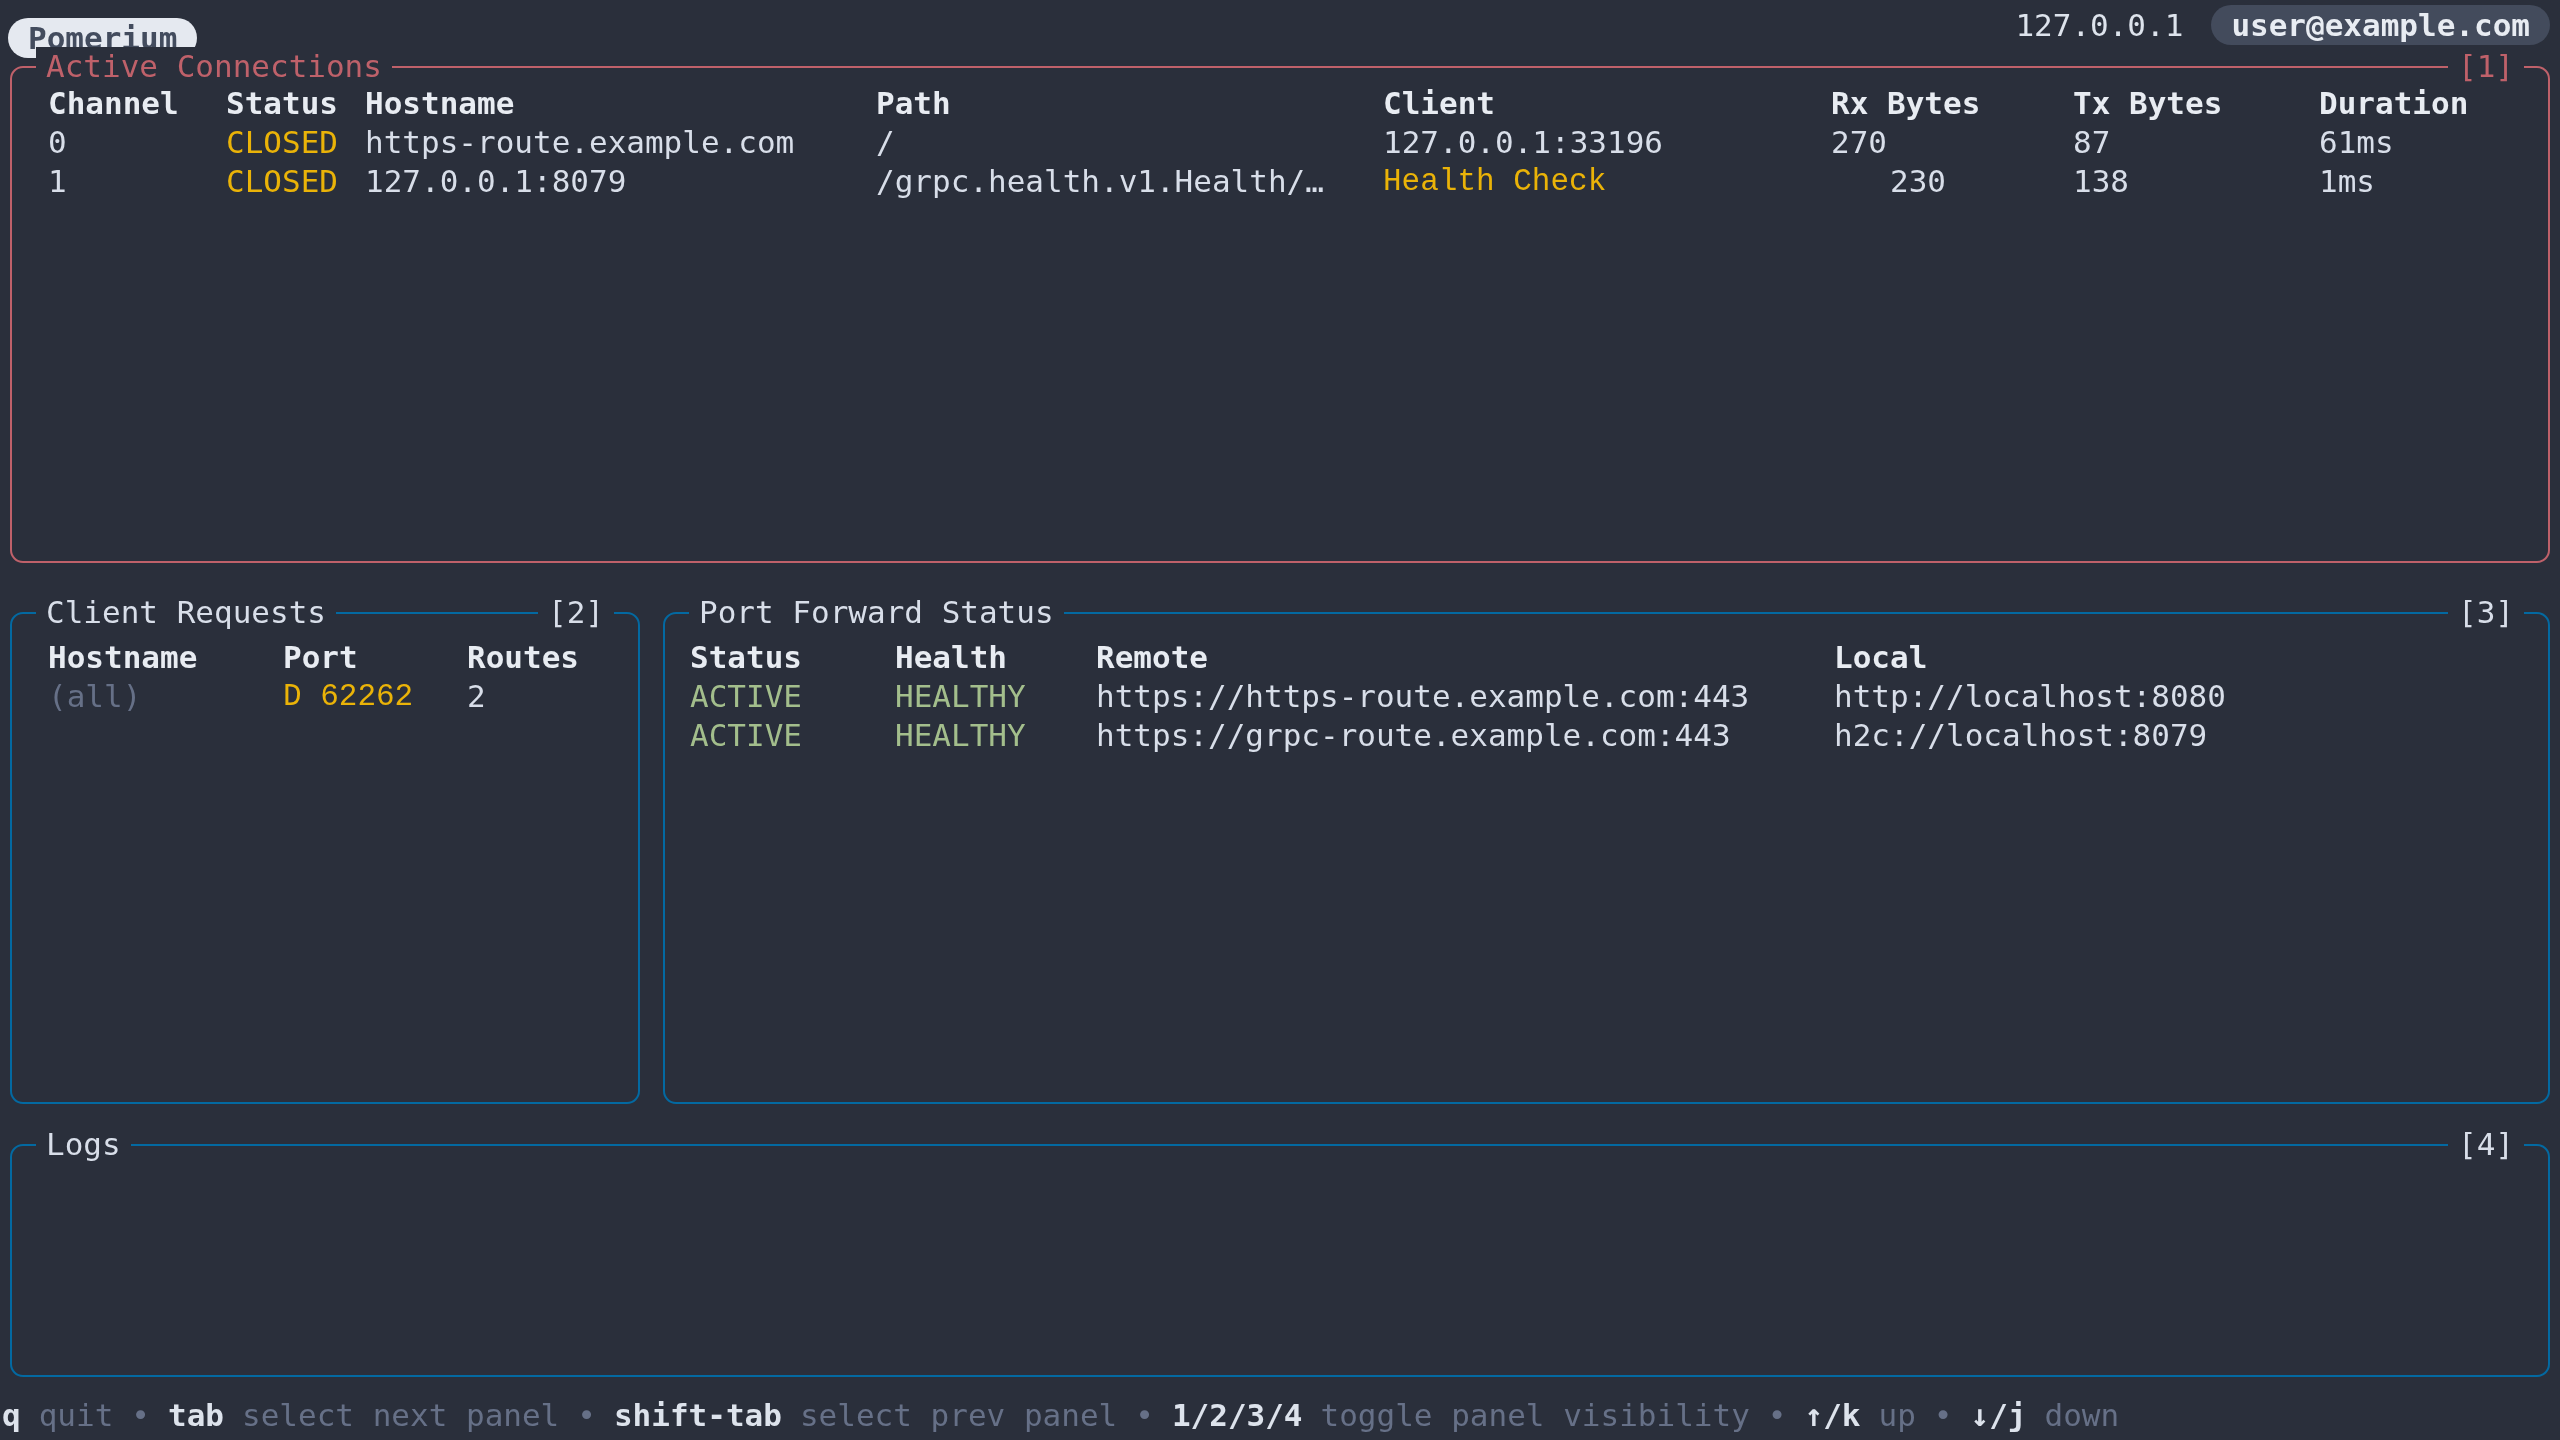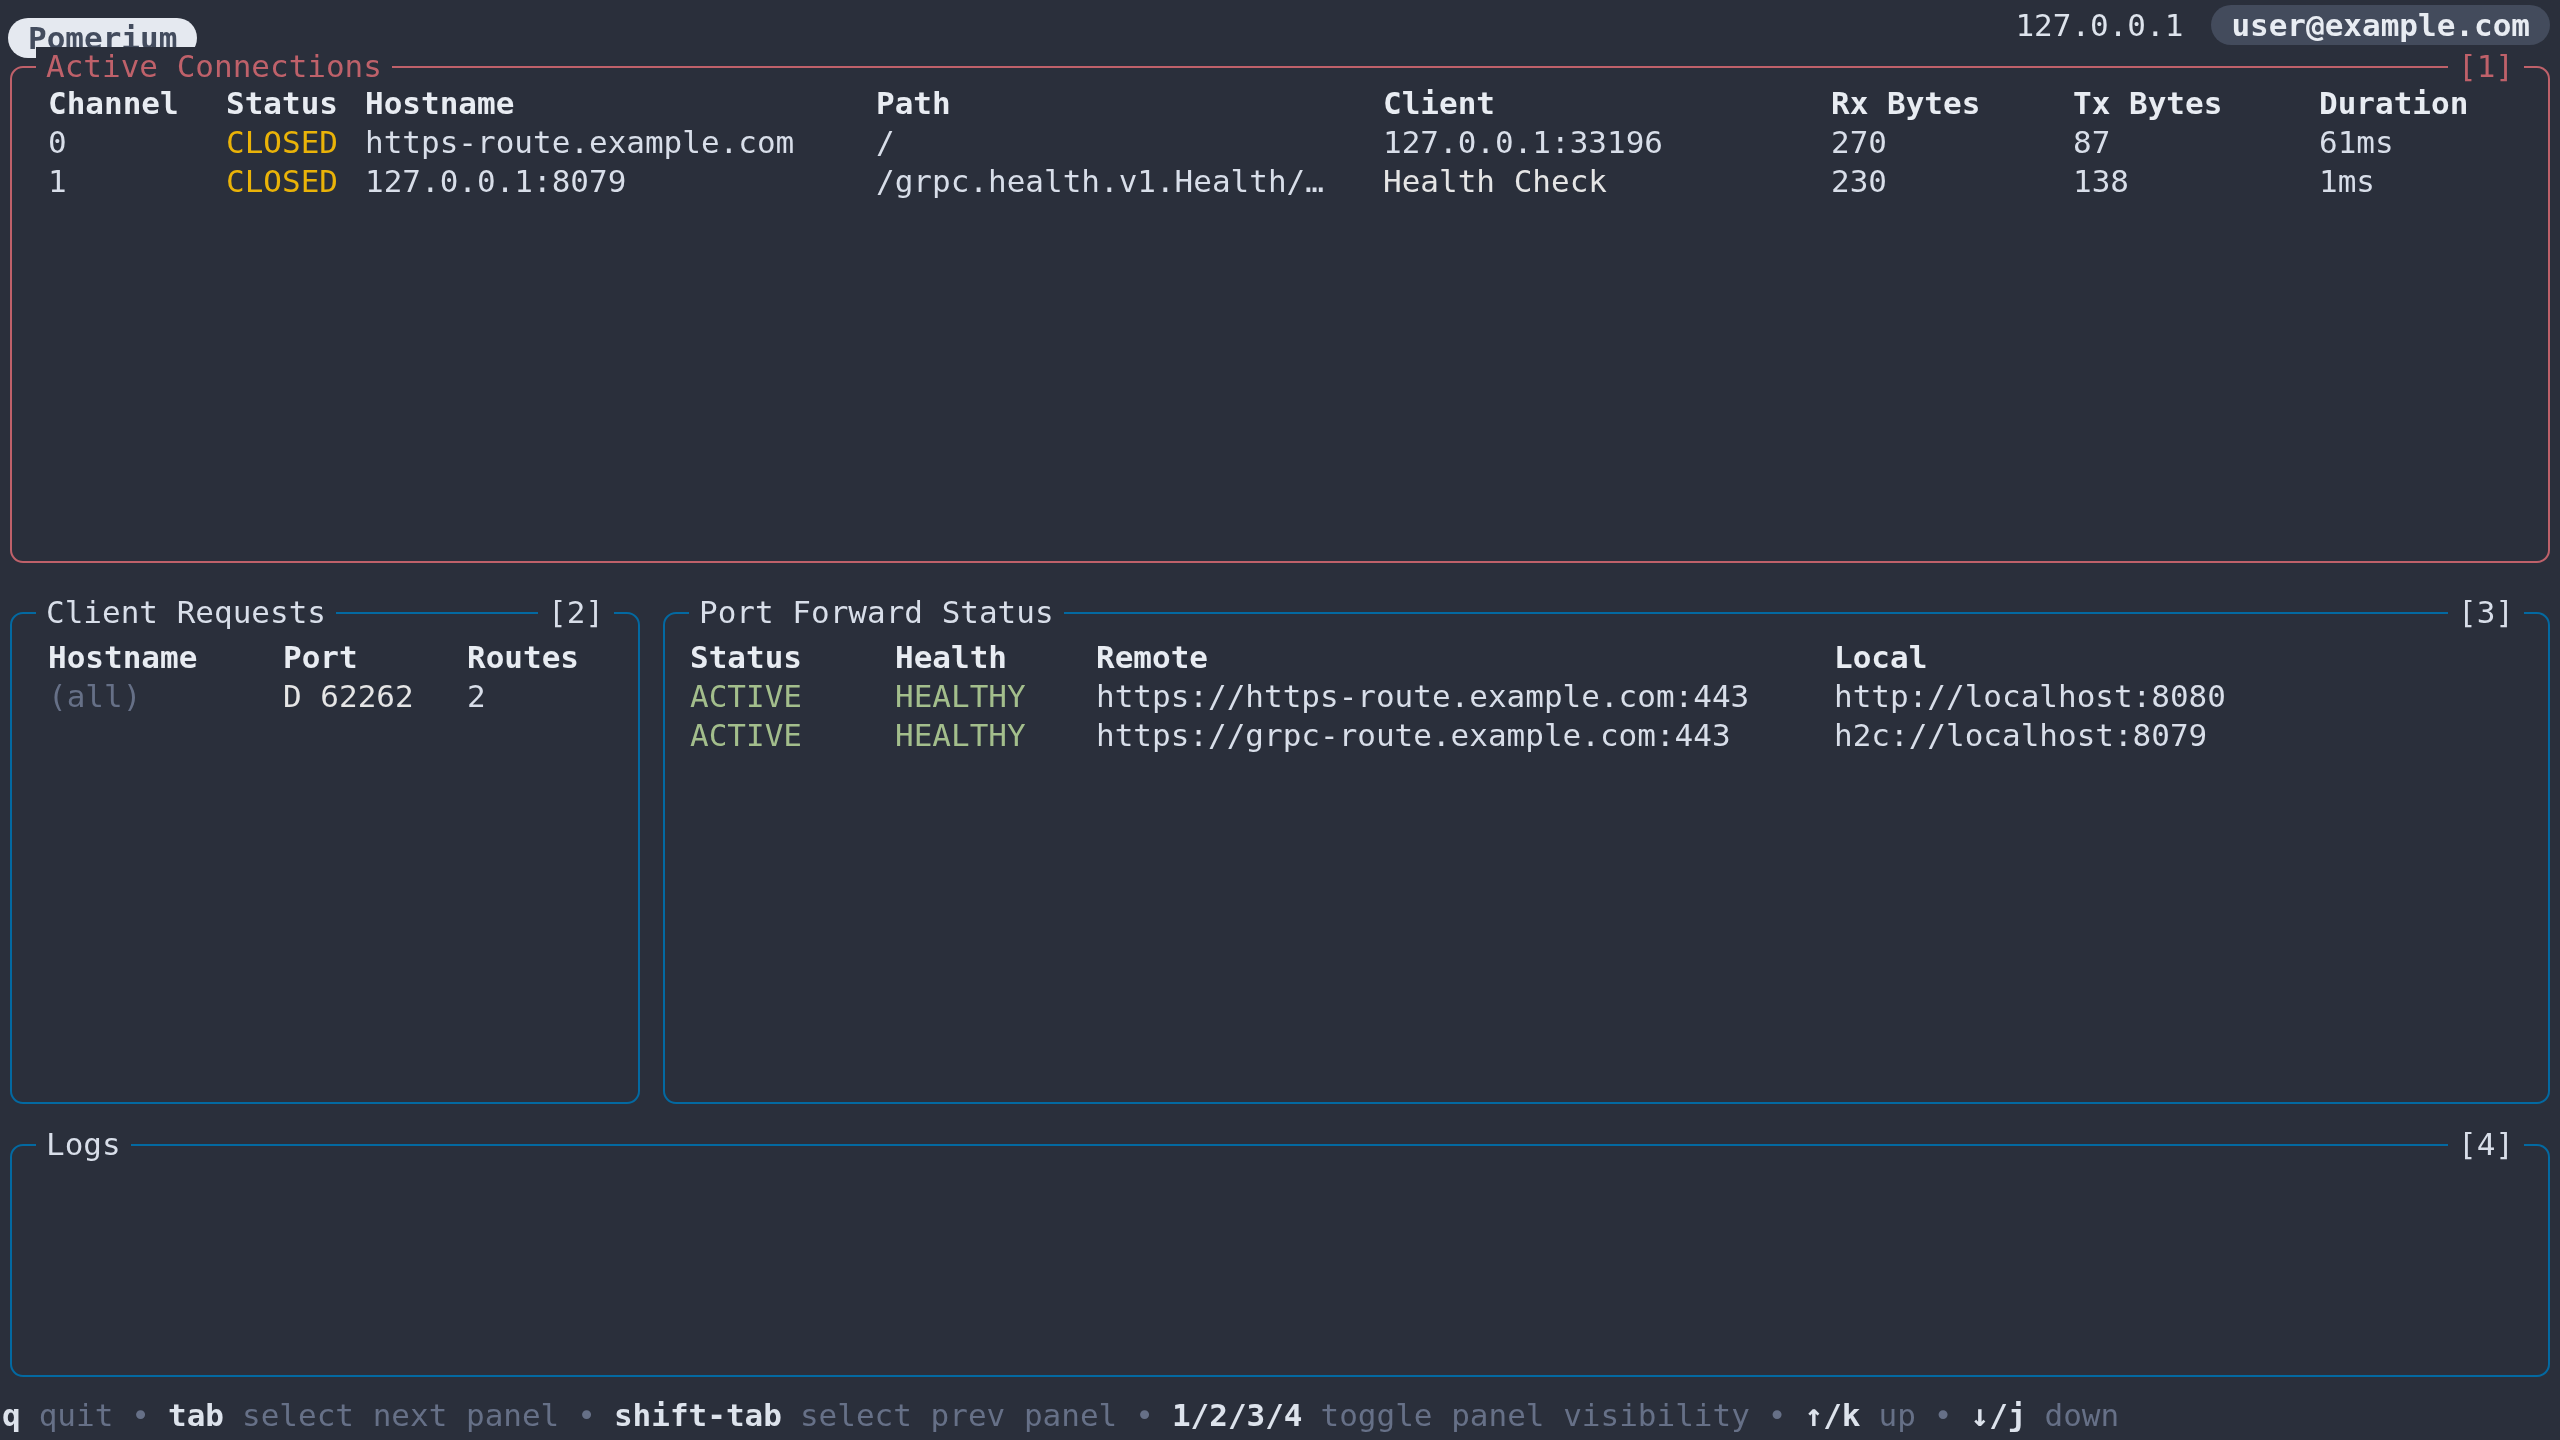--- a/index.html
+++ b/index.html
@@ -49,7 +49,7 @@
 
   .yellow { color:#eab308; }
   .green  { color:#a3be8c; }
-  .blue   { color:#e5e5e5; }
+  .blue   { color:#eab308;font-family:Liberation Mono, monospace; }
   .dim    { color:#667087; }
   .fg     { color:#d8dee9; }
 

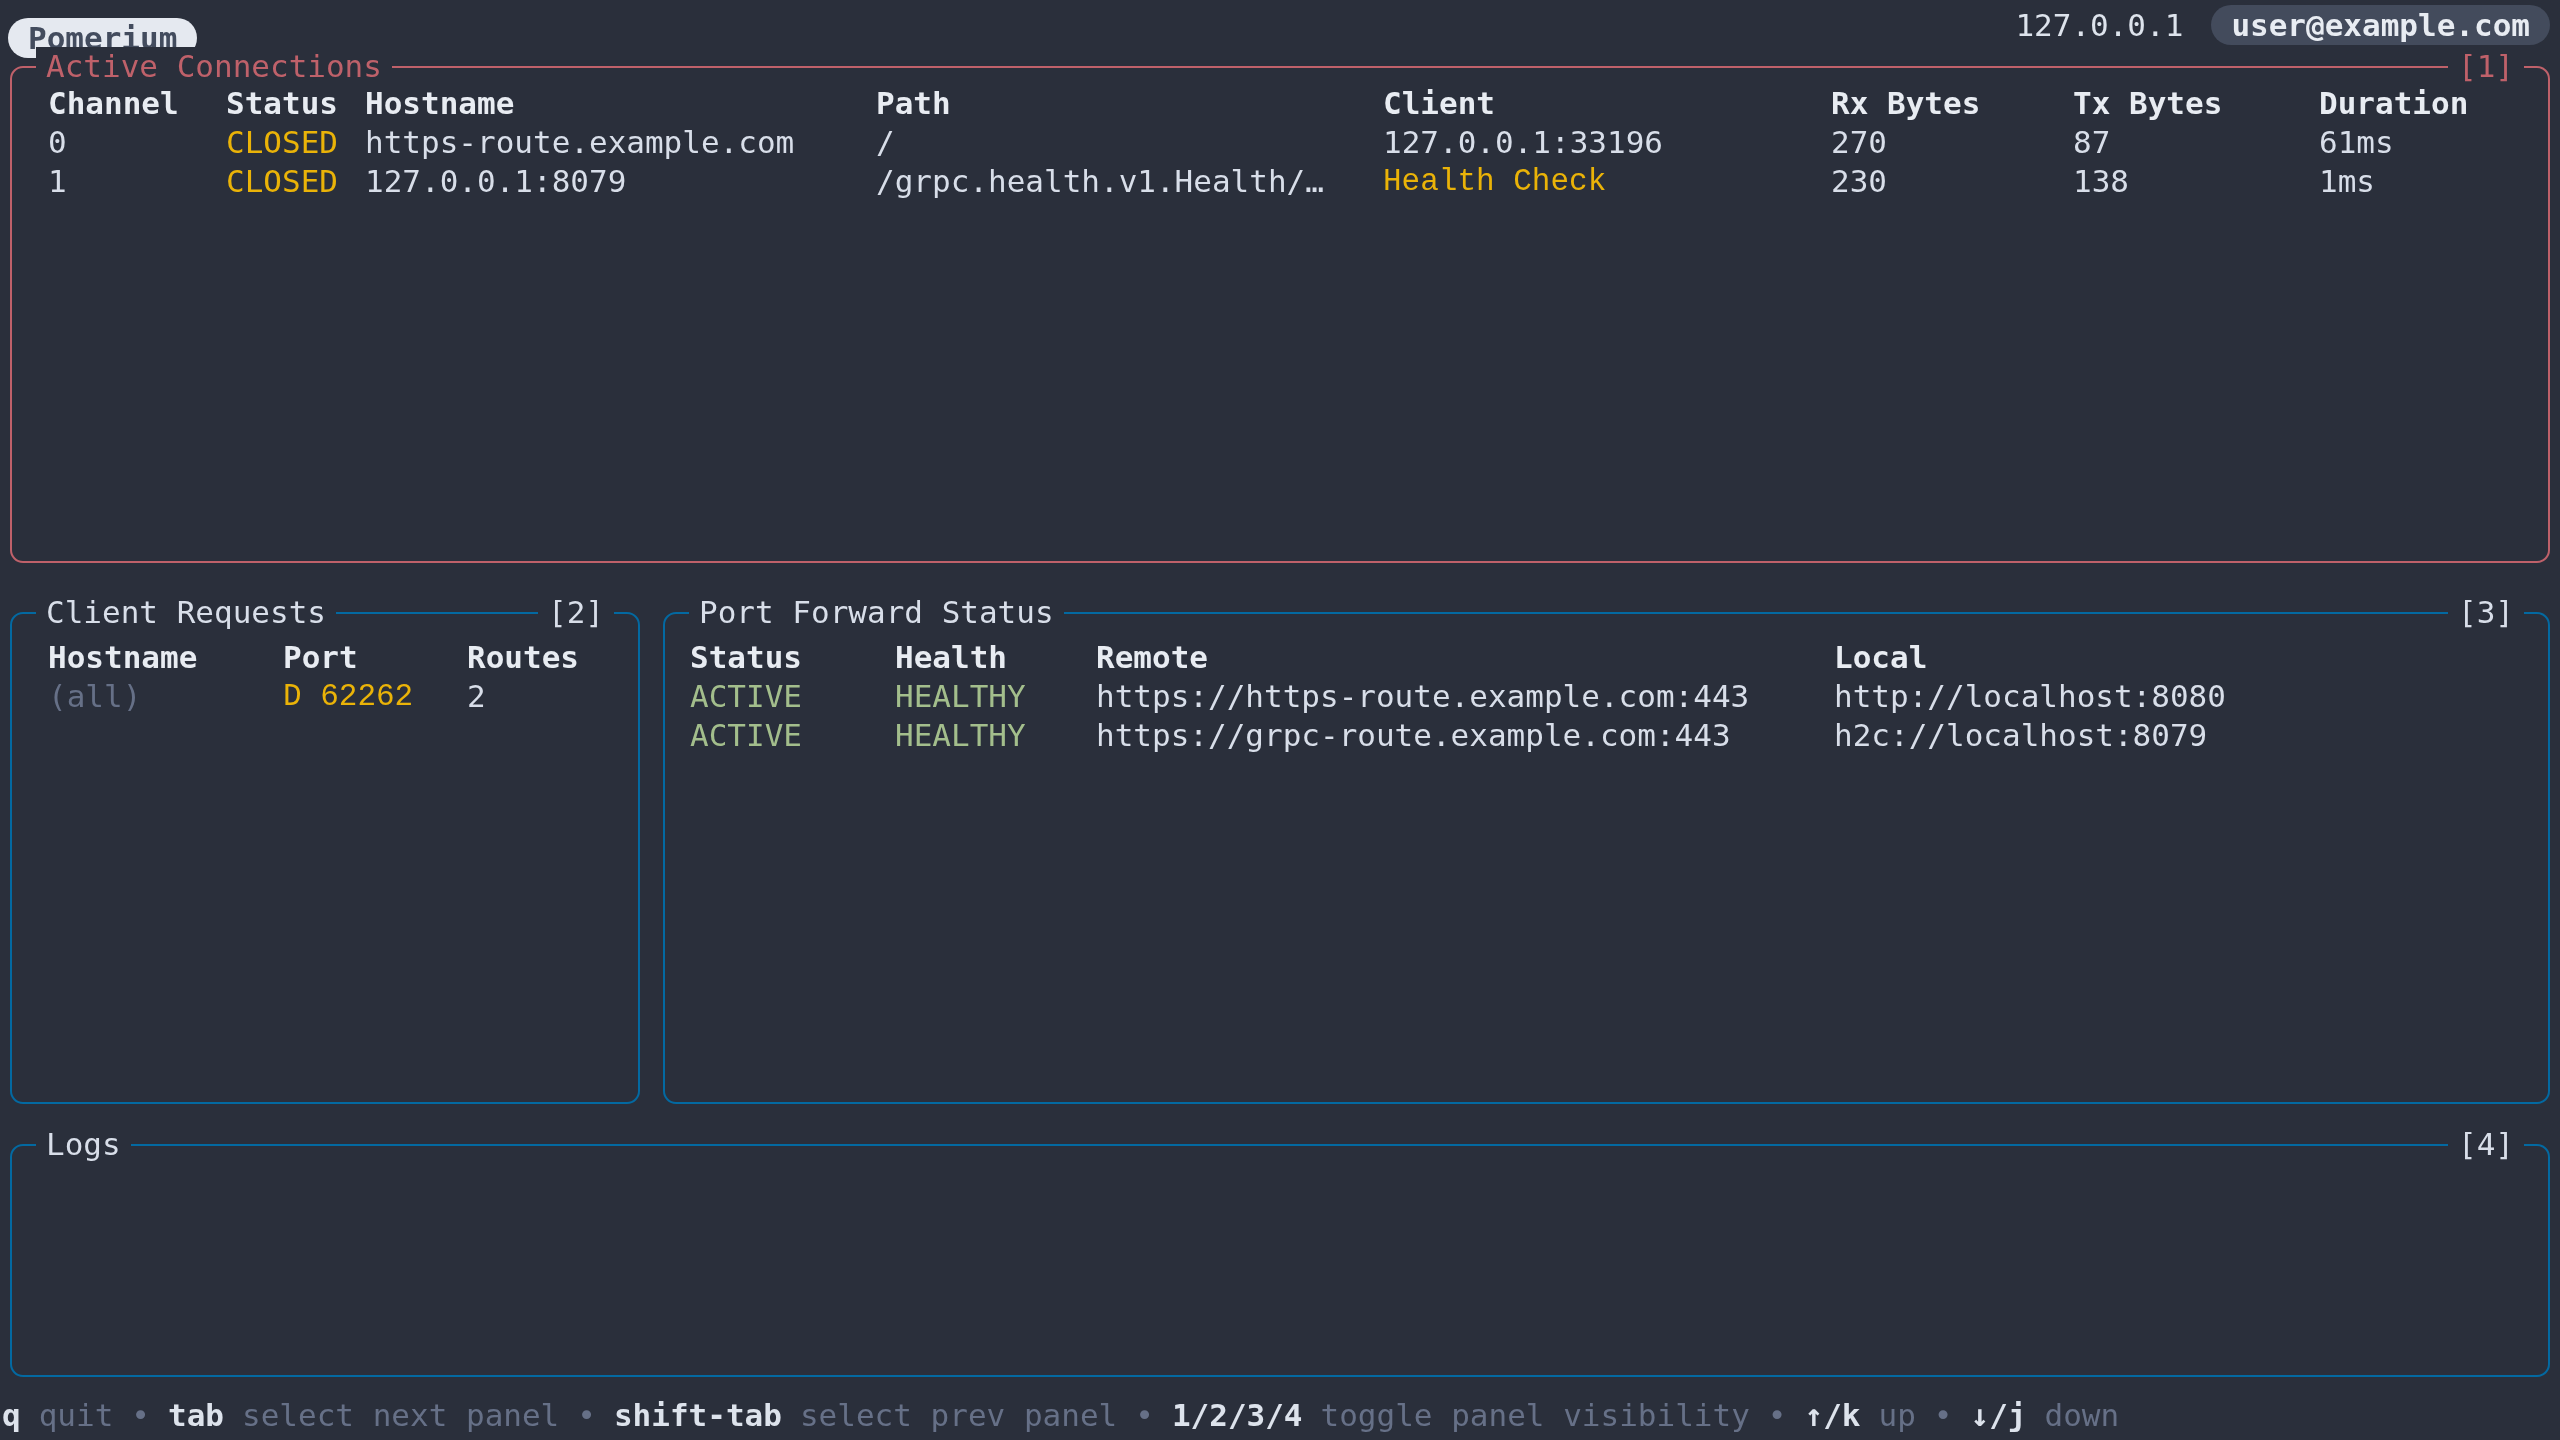--- a/index.html
+++ b/index.html
@@ -109,7 +109,7 @@
       <span class="cell fg" style="left:353px">127.0.0.1:8079</span>
       <span class="cell fg" style="left:864px">/grpc.health.v1.Health/…</span>
       <span class="cell blue" style="left:1371px">Health Check</span>
-      <span class="cell fg" style="left:1819px">230</span>
+      <span class="cell fg" style="left:1878px">230</span>
       <span class="cell fg" style="left:2061px">138</span>
       <span class="cell fg" style="left:2307px">1ms</span>
     </div>

